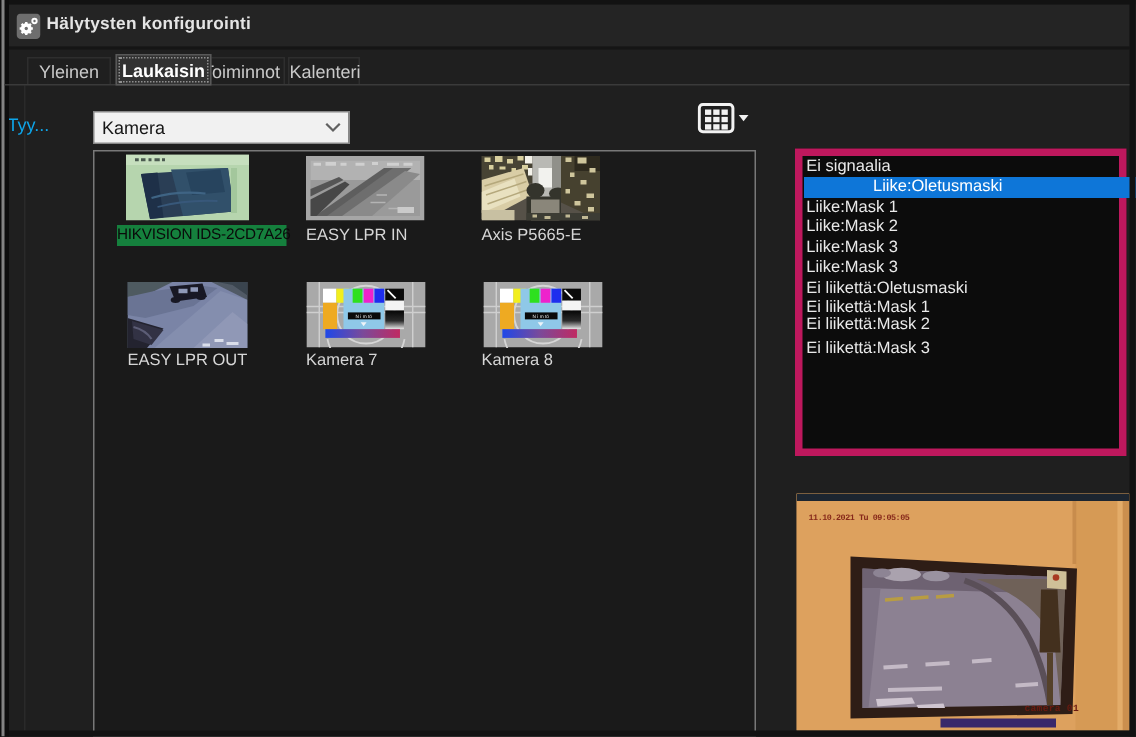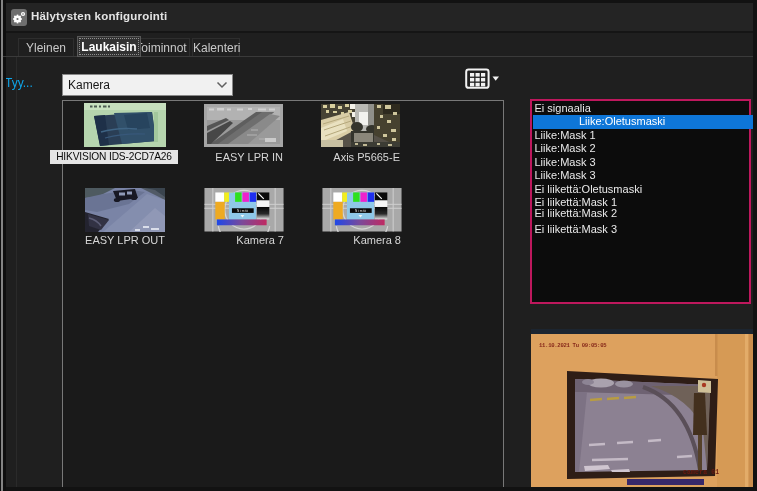--- a/index.html
+++ b/index.html
@@ -43,7 +43,7 @@
              letter-spacing:-0.15px;}
   
   #listbox{left:530px;top:99px;width:221px;height:205px;background:#0c0c0c;
-           border:2px solid #be185d;box-sizing:border-box;}
+           border:5px solid #be185d;box-sizing:border-box;}
   .li{position:absolute;left:1px;width:216px;height:13.8px;font-size:11px;line-height:13.5px;
       color:#eaeaea;padding-left:1.5px;white-space:nowrap;}
   .li.sel{background:#0e76d8;color:#ffffff;}

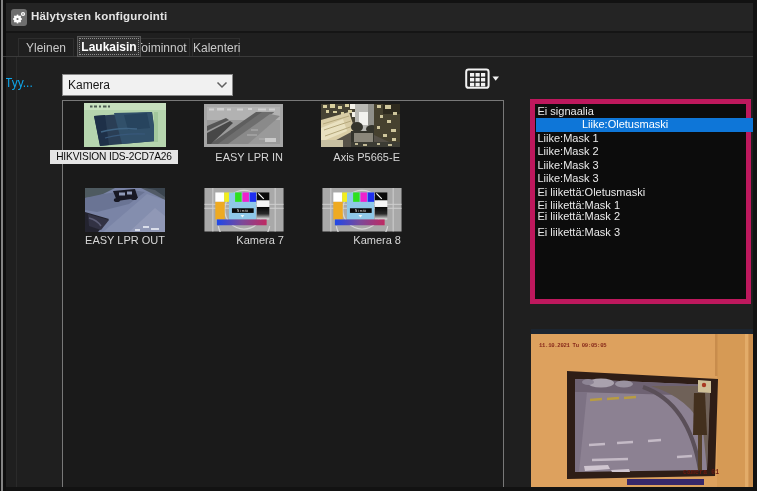--- a/index.html
+++ b/index.html
@@ -38,7 +38,7 @@
          border:1px solid #787878;box-sizing:border-box;}
   .thumb{position:absolute;overflow:hidden;}
   .tlabel{position:absolute;font-size:11px;color:#d6d6d6;text-align:right;white-space:nowrap;}
-  #sel-label{left:50px;top:150px;width:128px;height:14px;background:#e5e5e5;color:#0a0a0a;
+  #sel-label{left:78px;top:150px;width:113px;height:14px;background:#15803d;color:#0a0a0a;
              font-size:10.2px;line-height:14px;text-align:center;white-space:nowrap;z-index:4;
              letter-spacing:-0.15px;}
   

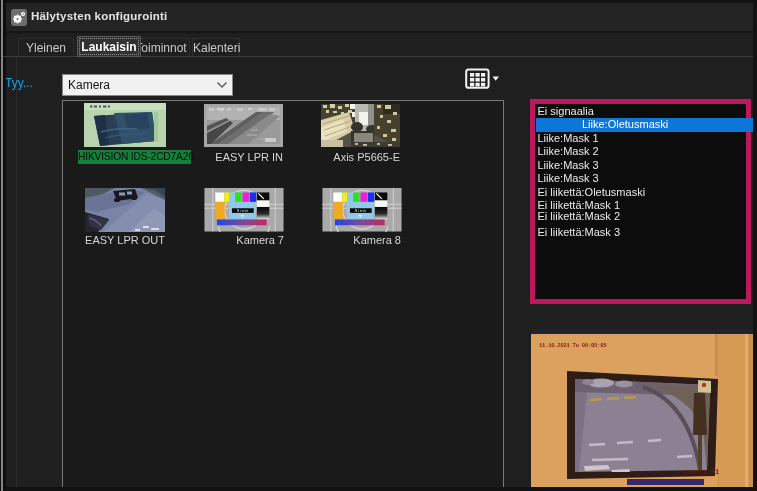--- a/index.html
+++ b/index.html
@@ -37,7 +37,7 @@
   #panel{left:62px;top:100px;width:442px;height:391px;background:#1a1a1a;
          border:1px solid #787878;box-sizing:border-box;}
   .thumb{position:absolute;overflow:hidden;}
-  .tlabel{position:absolute;font-size:11px;color:#d6d6d6;text-align:right;white-space:nowrap;}
+  .tlabel{position:absolute;font-size:11px;color:#d6d6d6;text-align:left;white-space:nowrap;}
   #sel-label{left:78px;top:150px;width:113px;height:14px;background:#15803d;color:#0a0a0a;
              font-size:10.2px;line-height:14px;text-align:center;white-space:nowrap;z-index:4;
              letter-spacing:-0.15px;}

